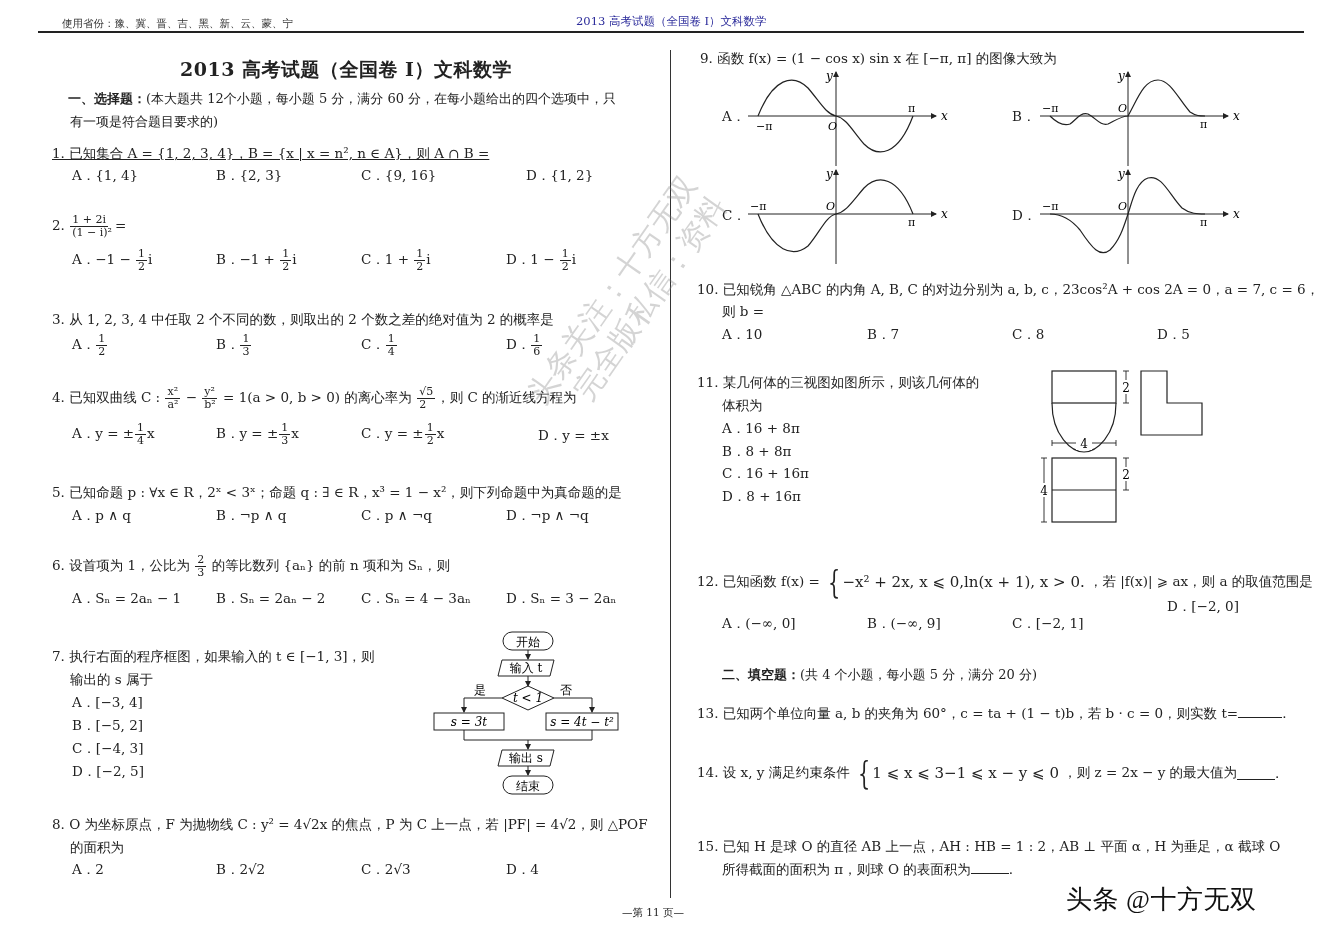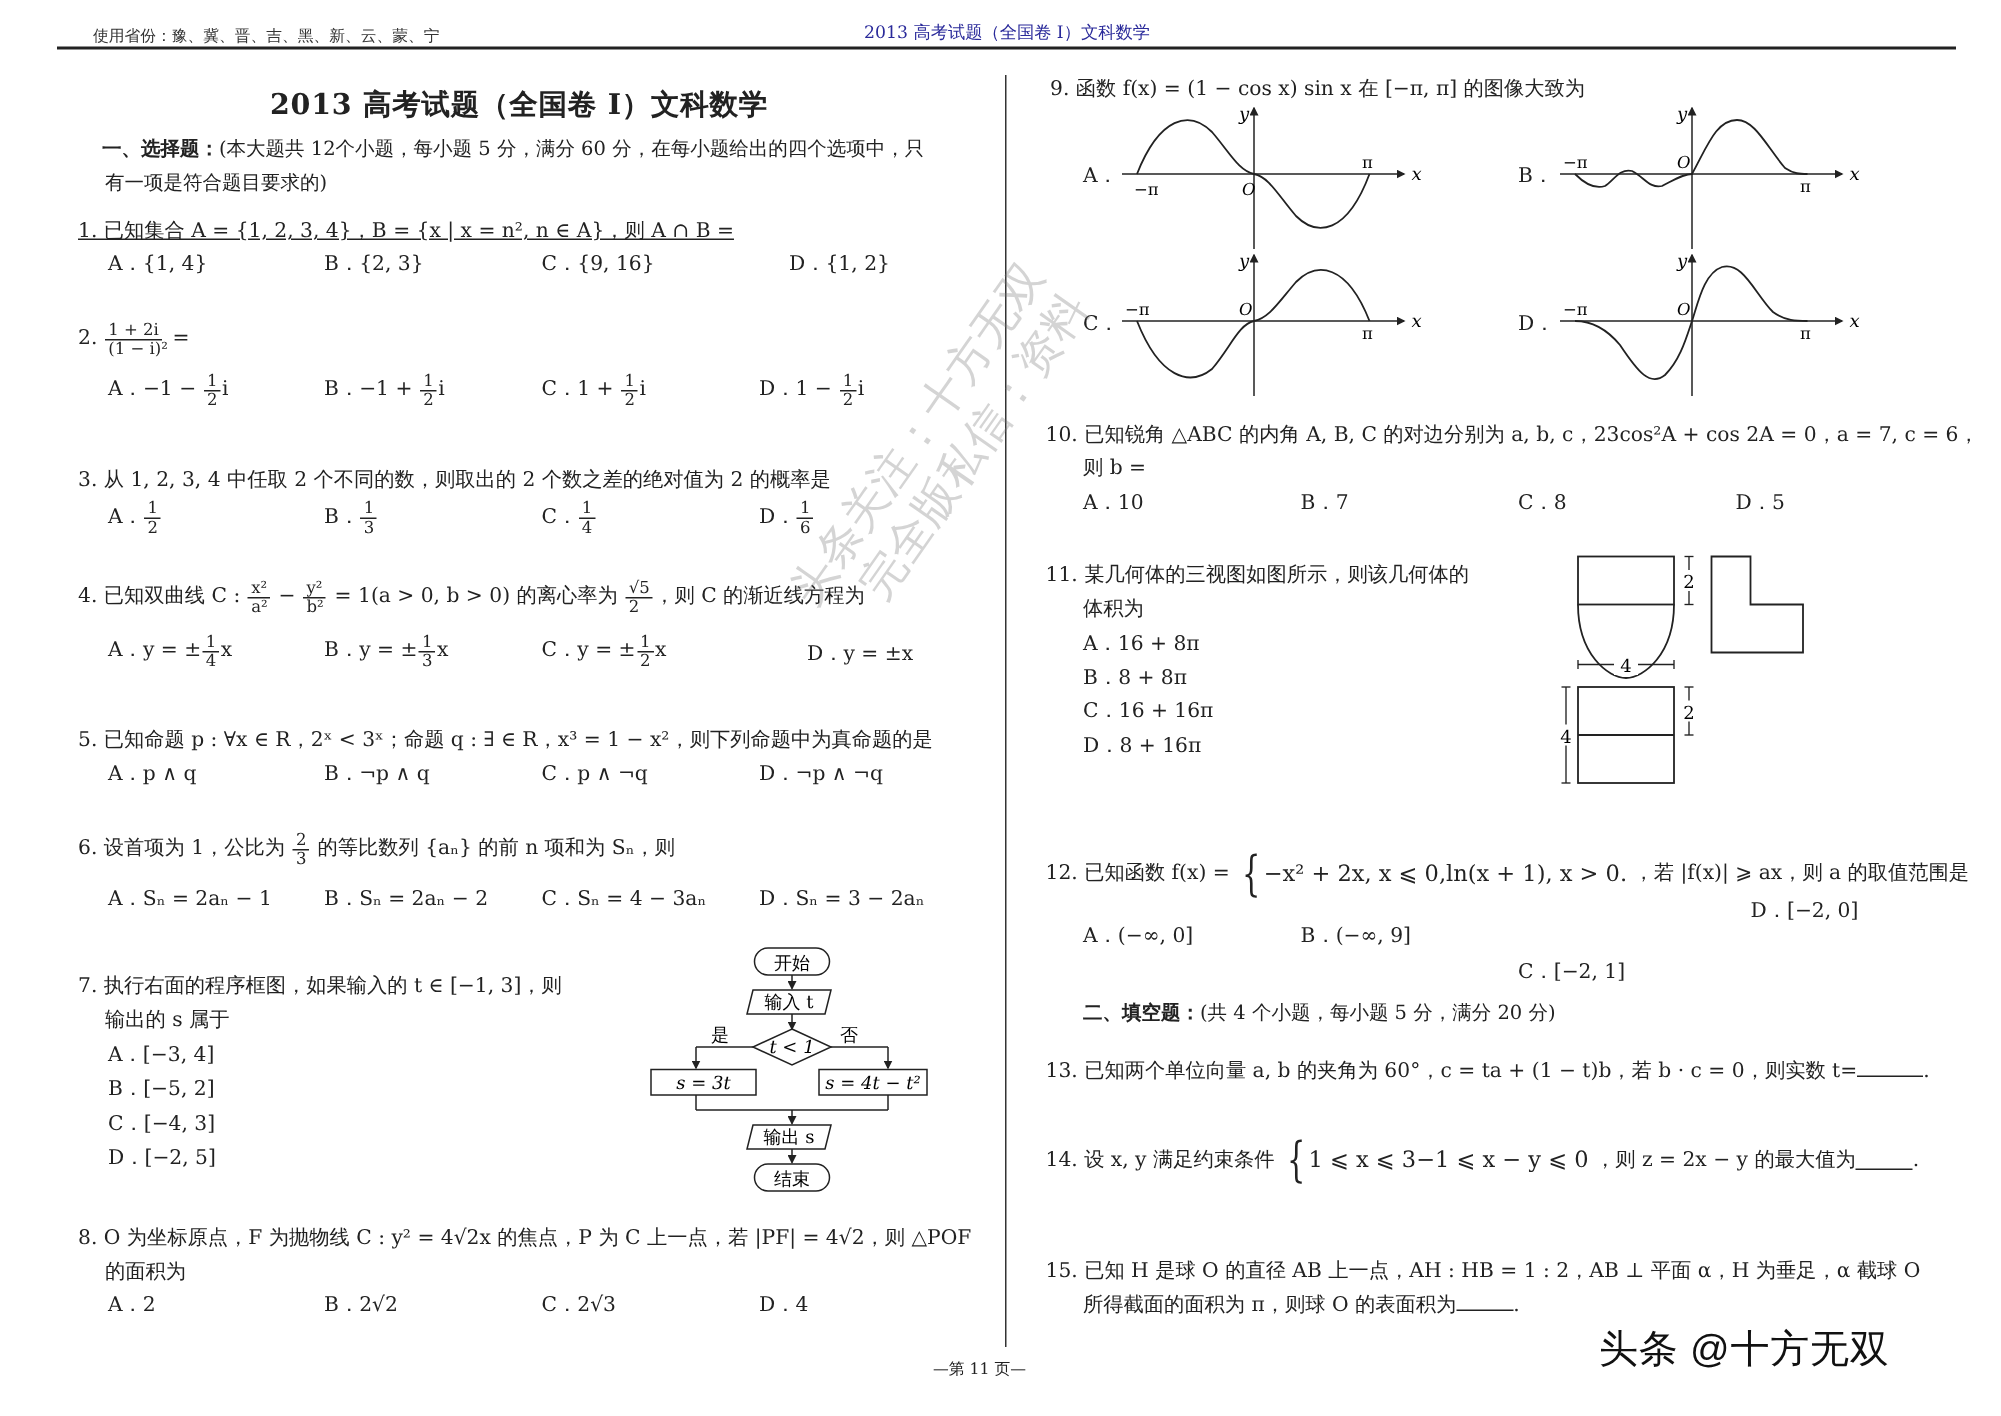--- a/index.html
+++ b/index.html
@@ -301,7 +301,7 @@
 </div>
 <div class="opt" style="left:722px;top:615px;">A．(−∞, 0]</div>
 <div class="opt" style="left:867px;top:615px;">B．(−∞, 9]</div>
-<div class="opt" style="left:1012px;top:615px;margin-top:24px;">C．[−2, 1]</div>
+<div class="opt" style="left:1012px;top:615px;">C．[−2, 1]</div>
 <div class="opt" style="left:1157px;top:598px;margin-left:10px;">D．[−2, 0]</div>
 
 <div class="abs section" style="left:722px;top:666px;">

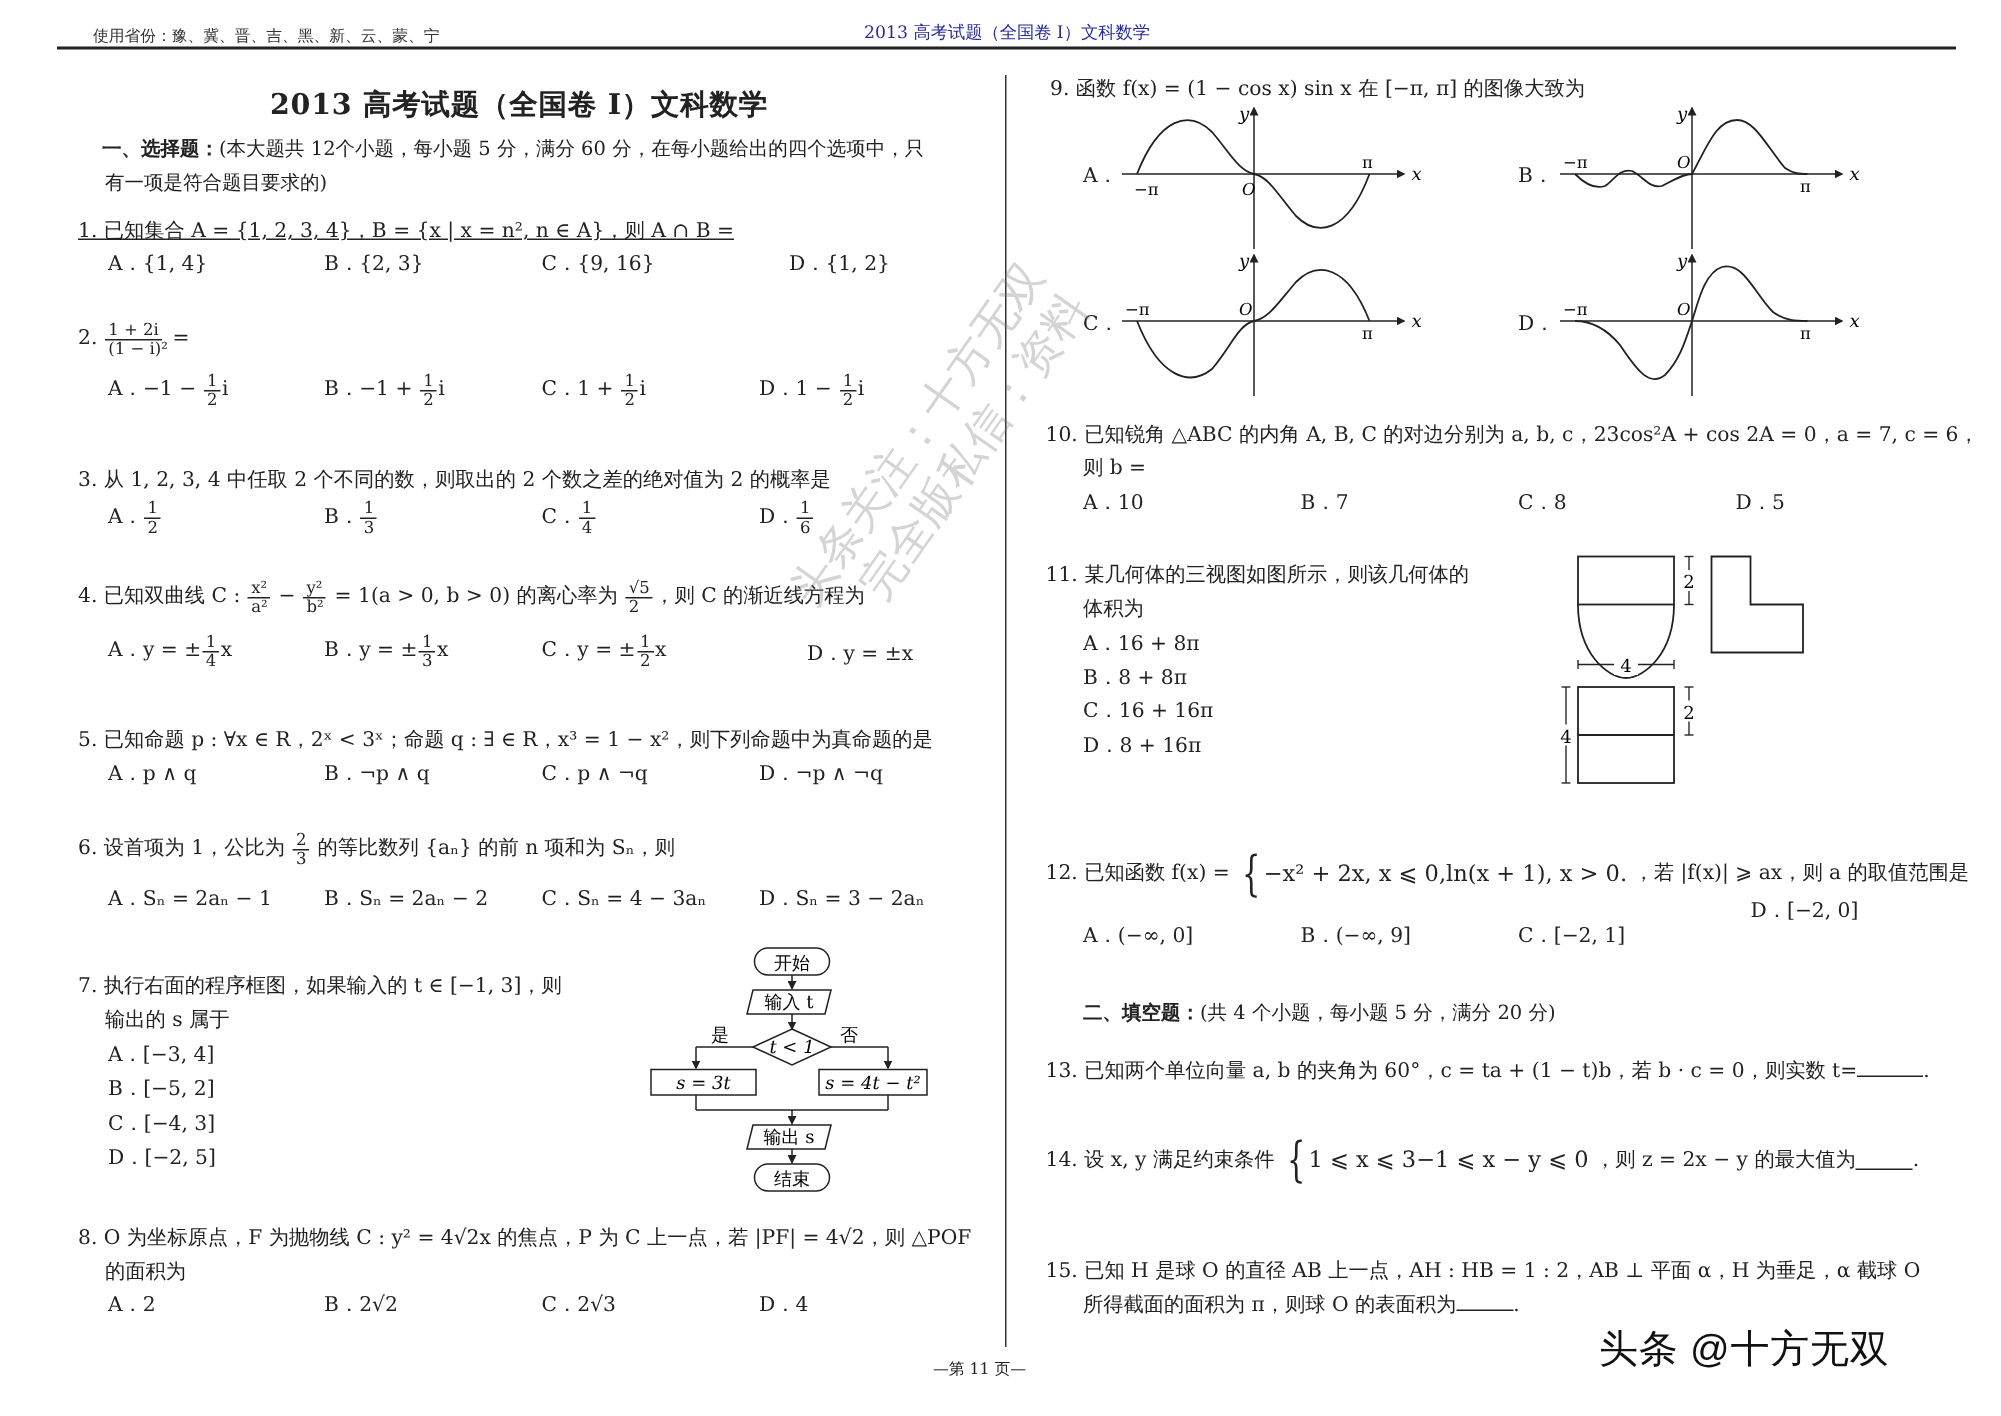--- a/index.html
+++ b/index.html
@@ -24,7 +24,7 @@
   .blank{display:inline-block;border-bottom:1px solid #222;width:44px;height:12px;}
   .blank.short{width:38px;}
   .footer{left:622px;top:906px;font-size:10.5px;}
-  .brand{left:1066px;top:882px;font-family:Liberation Sans, sans-serif;font-size:26px;color:#111;letter-spacing:0.5px;}
+  .brand{left:1066px;top:882px;font-family:Liberation Serif, serif;font-size:26px;color:#111;letter-spacing:0.5px;}
   .watermark{left:520px;top:390px;font-family:"DejaVu Sans","Liberation Sans",sans-serif;font-size:30px;color:rgba(120,120,120,0.32);transform:rotate(-55deg);transform-origin:left top;white-space:nowrap;pointer-events:none;line-height:1.2;}
   svg text{font-family:"DejaVu Serif","Liberation Serif",serif;}
 </style>

